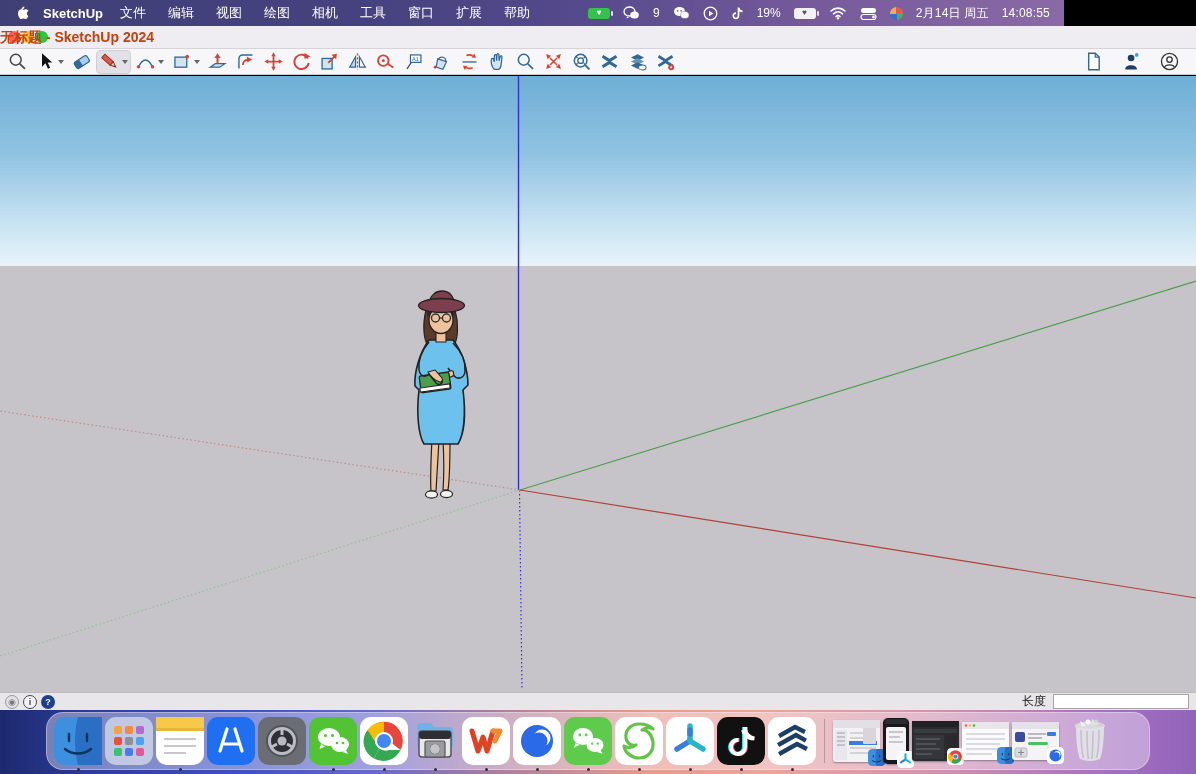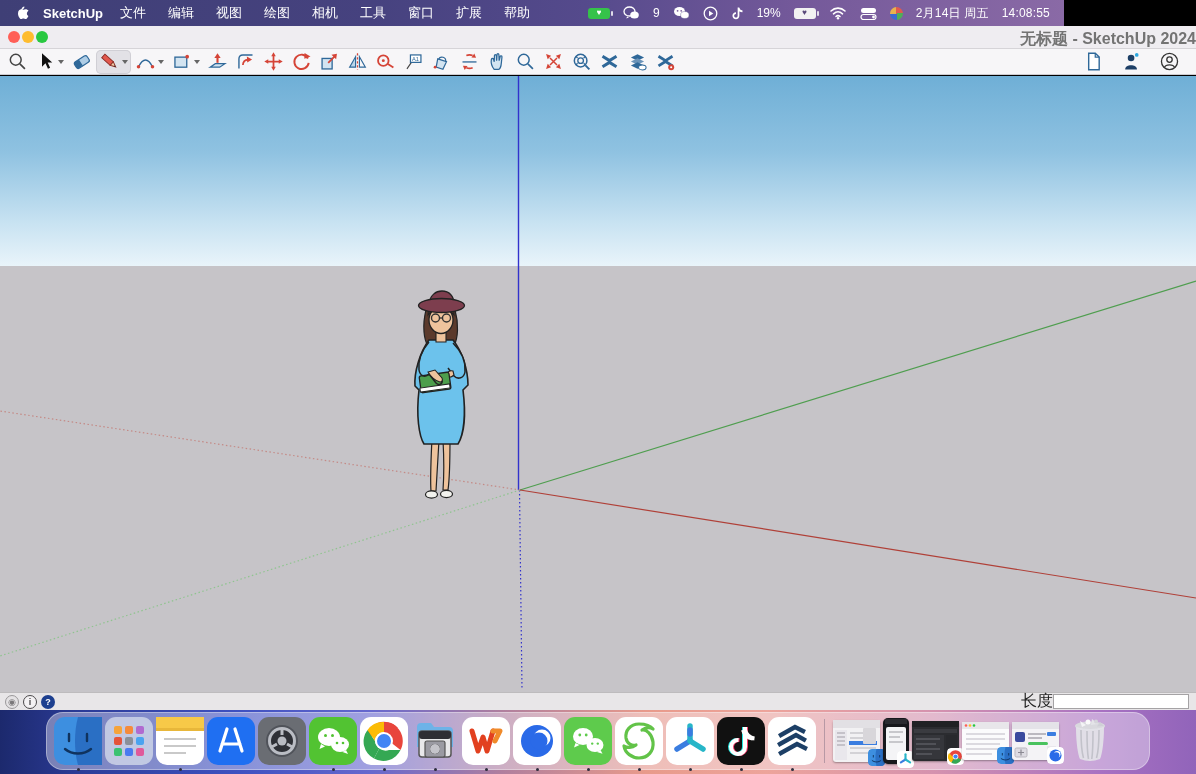--- a/index.html
+++ b/index.html
@@ -23,7 +23,7 @@
   
   #titlebar{position:absolute;top:26px;left:0;width:1196px;height:22px;background:#efedf1;border-bottom:1px solid #d6d4d8;}
   .tl{position:absolute;top:5px;width:12px;height:12px;border-radius:50%}
-  #titlebar .title{position:absolute;left:0;right:0;top:3px;text-align:right;font-size:16px;font-weight:700;color:#737373}
+  #titlebar .title{position:absolute;left:0;right:0;top:3px;text-align:left;font-size:14px;font-weight:700;color:#c2410c}
   
   #toolbar{position:absolute;top:49px;left:0;width:1196px;height:26px;background:#f7f6f8;border-bottom:1px solid #cccbd0;
     display:flex;align-items:center;padding-left:4px;box-sizing:border-box}

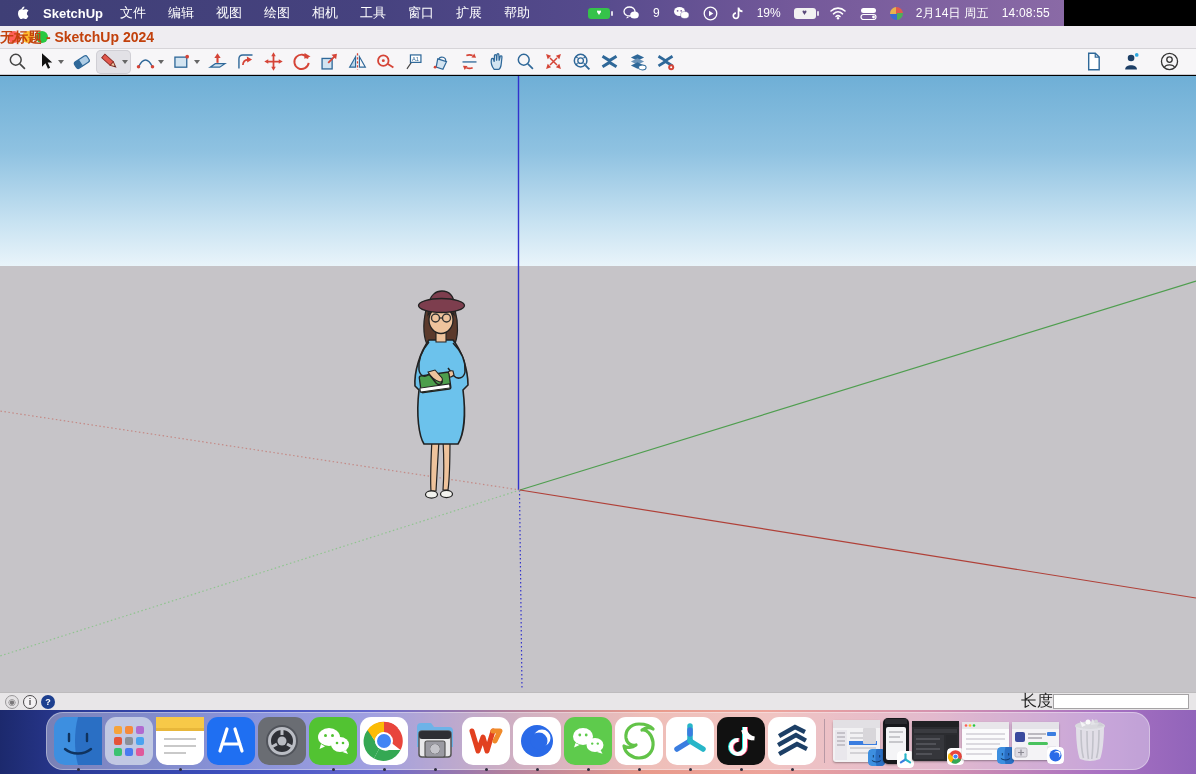--- a/index.html
+++ b/index.html
@@ -49,7 +49,7 @@
   .sb-info{background:#f4f2f4;border:1.4px solid #4a484a;color:#4a484a}
   .sb-help{background:#1d3f8f;color:#fff}
   #statusbar .hint{margin-left:5px}
-  #statusbar .vcb-label{margin-left:auto;font-size:16px;color:#222}
+  #statusbar .vcb-label{margin-left:auto;margin-right:7px;font-size:12px;color:#222}
   #statusbar input{width:128px;height:13px;border:1px solid #a5a3a5;background:#fff;font-size:10px;padding:0 3px;margin-right:2px}
   
   #deskbottom{position:absolute;top:710px;left:0;width:1196px;height:64px;

